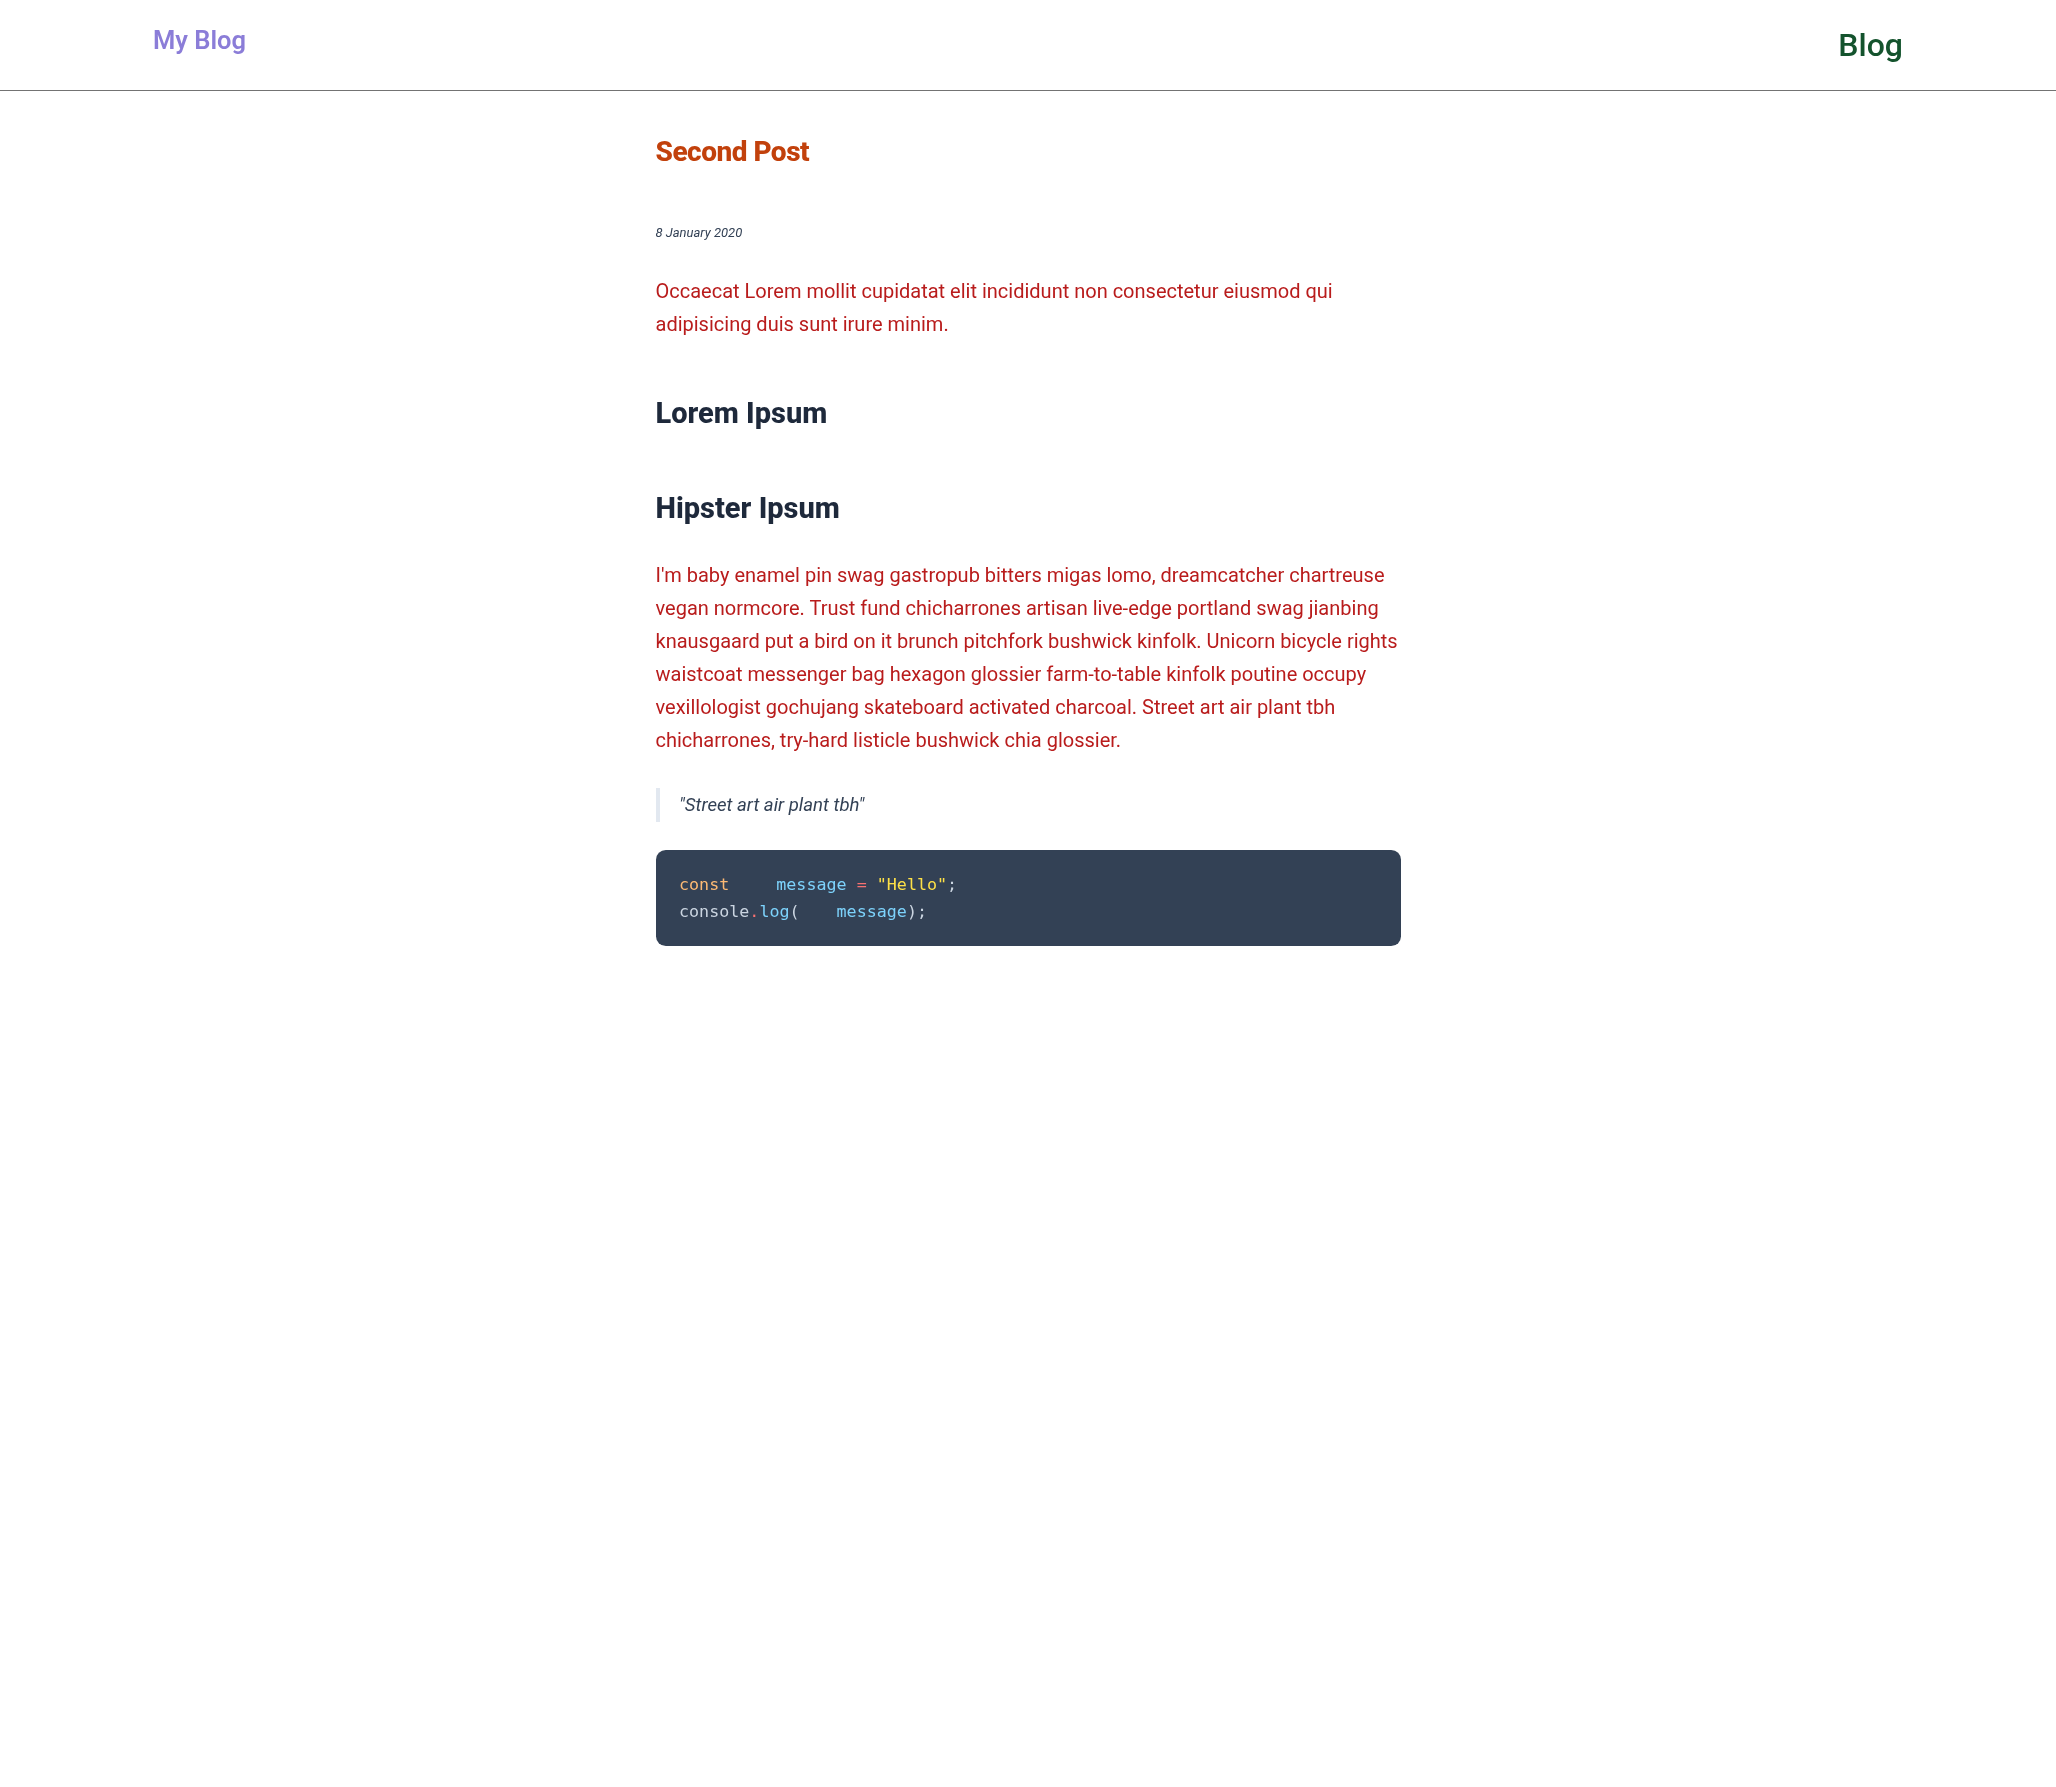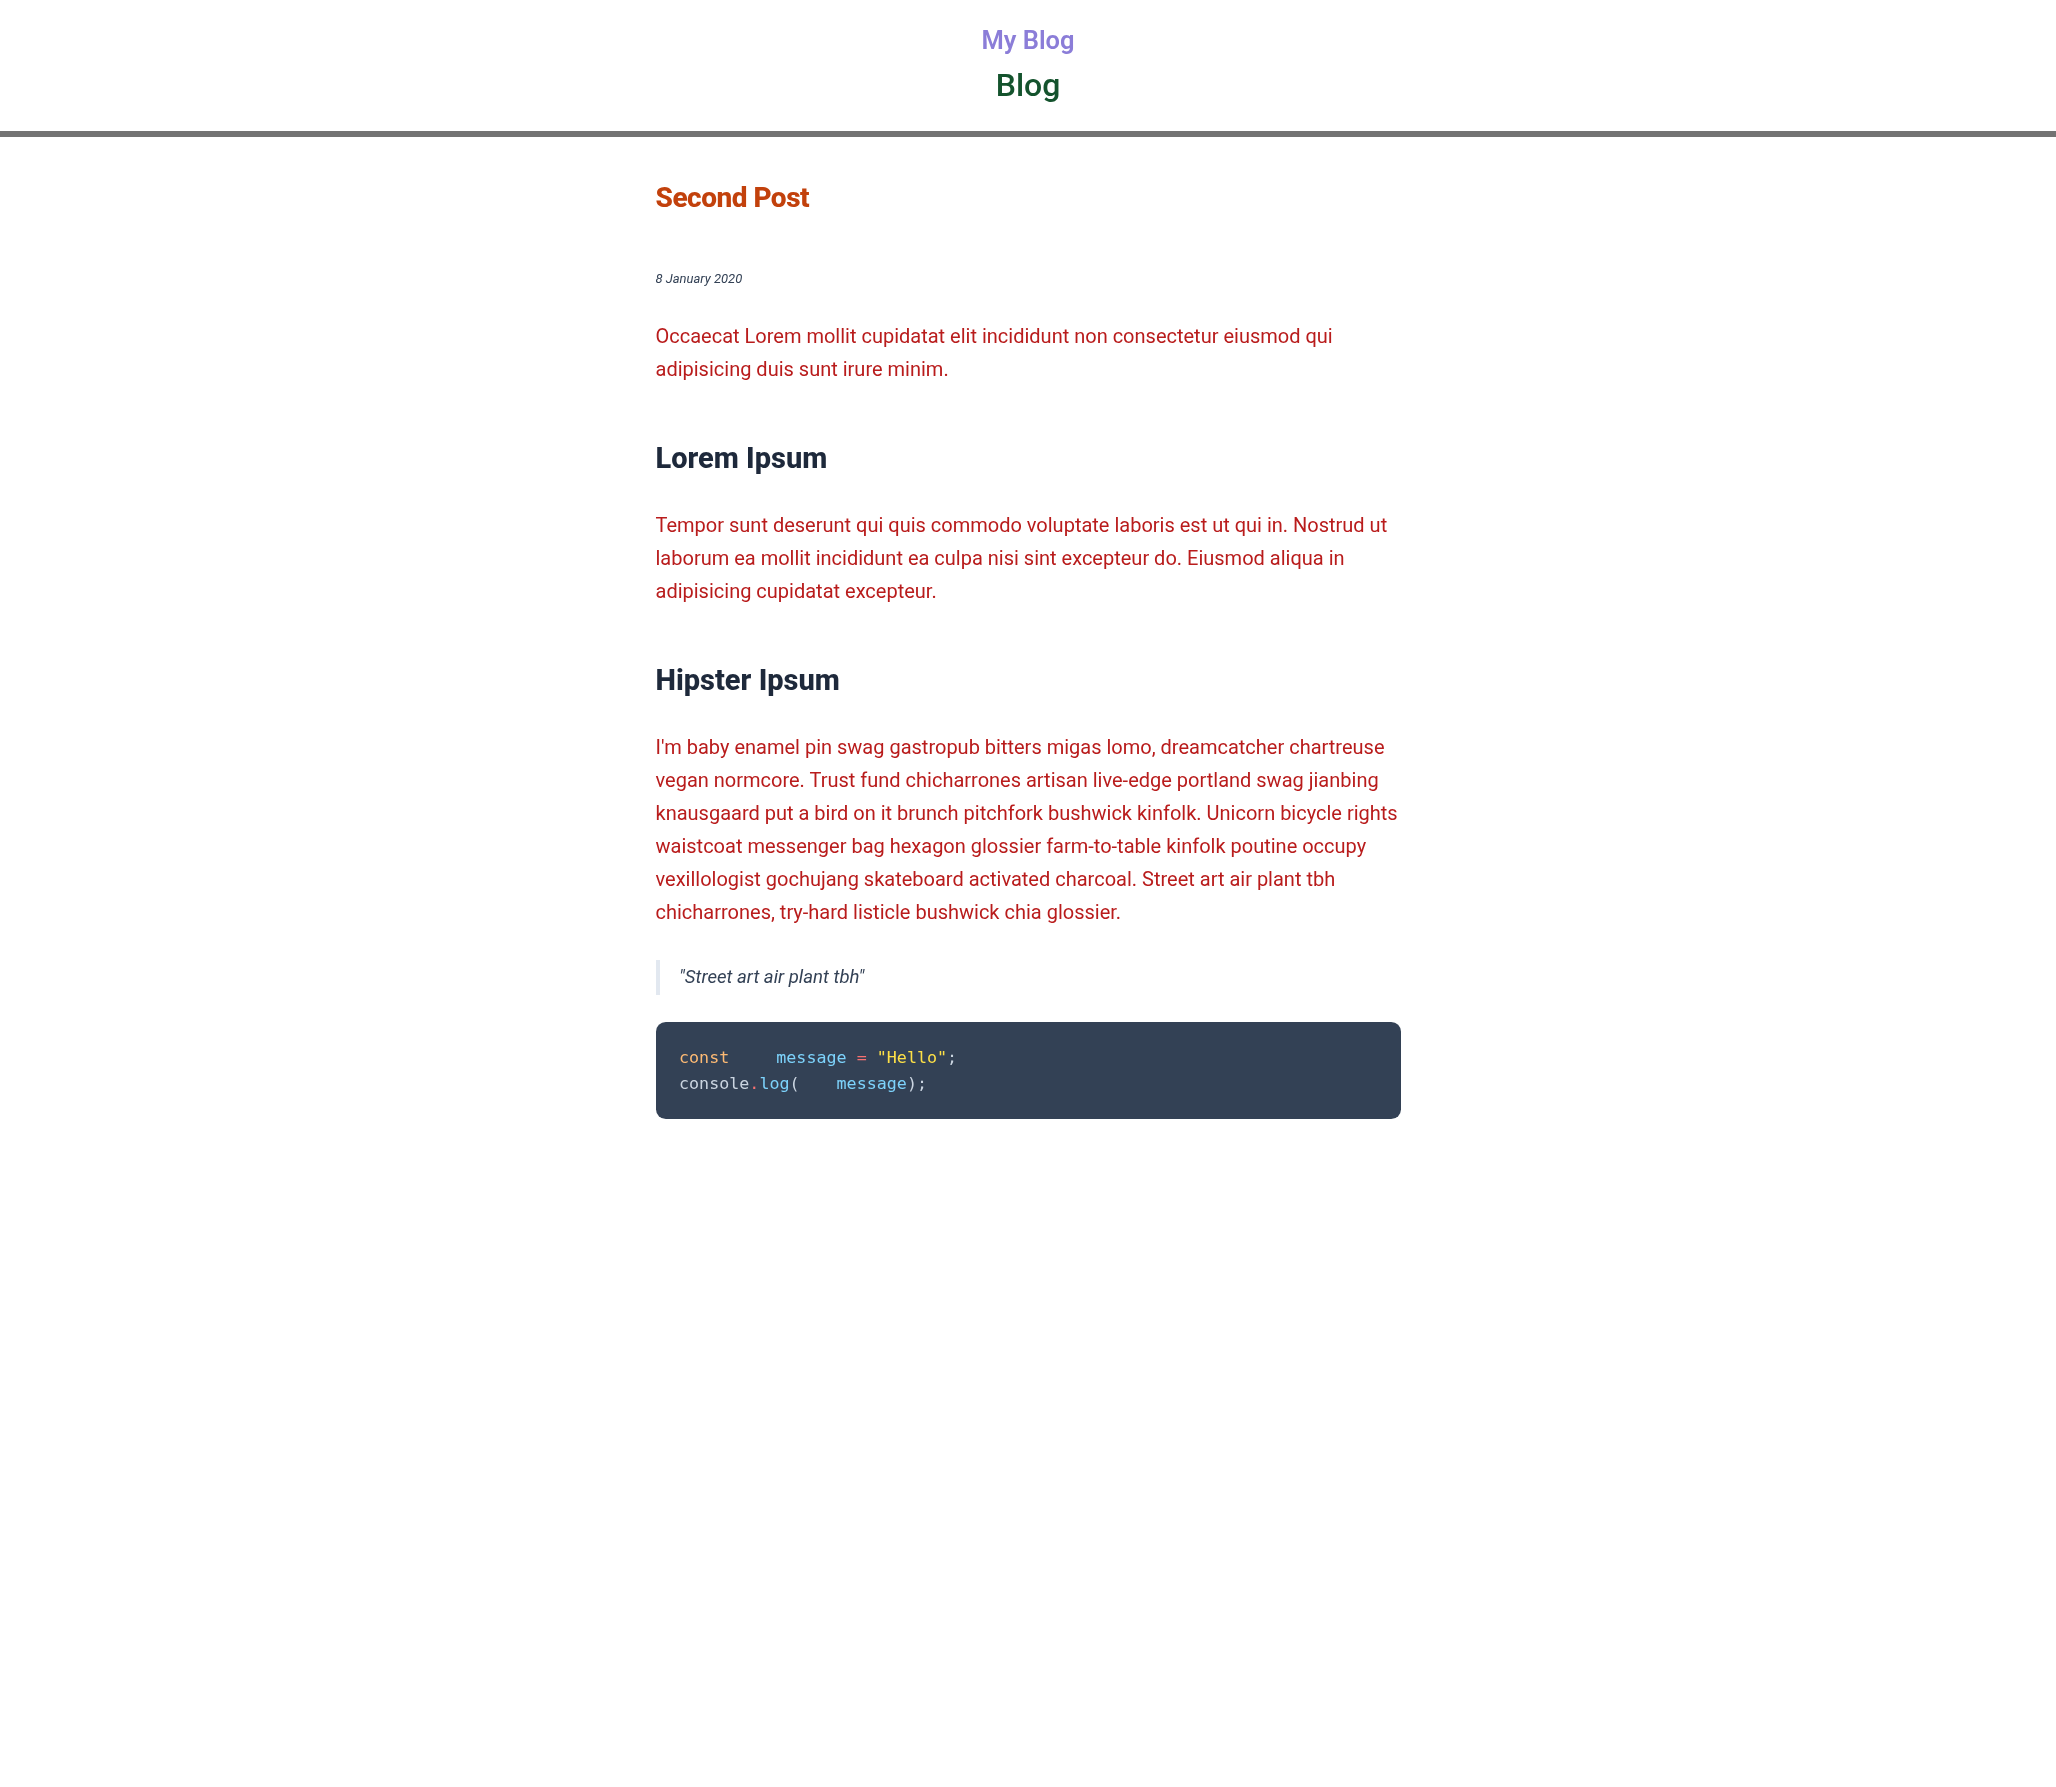--- a/index.html
+++ b/index.html
@@ -18,10 +18,8 @@
     header {
       display: flex;
       justify-content: space-between;
-      align-items: center;
       padding: 19.6px 153px;
-      border-bottom: 6px solid #737373;
-      flex-direction: column;
+      border-bottom: 1px solid #737373;
     }
     
     .site-title {

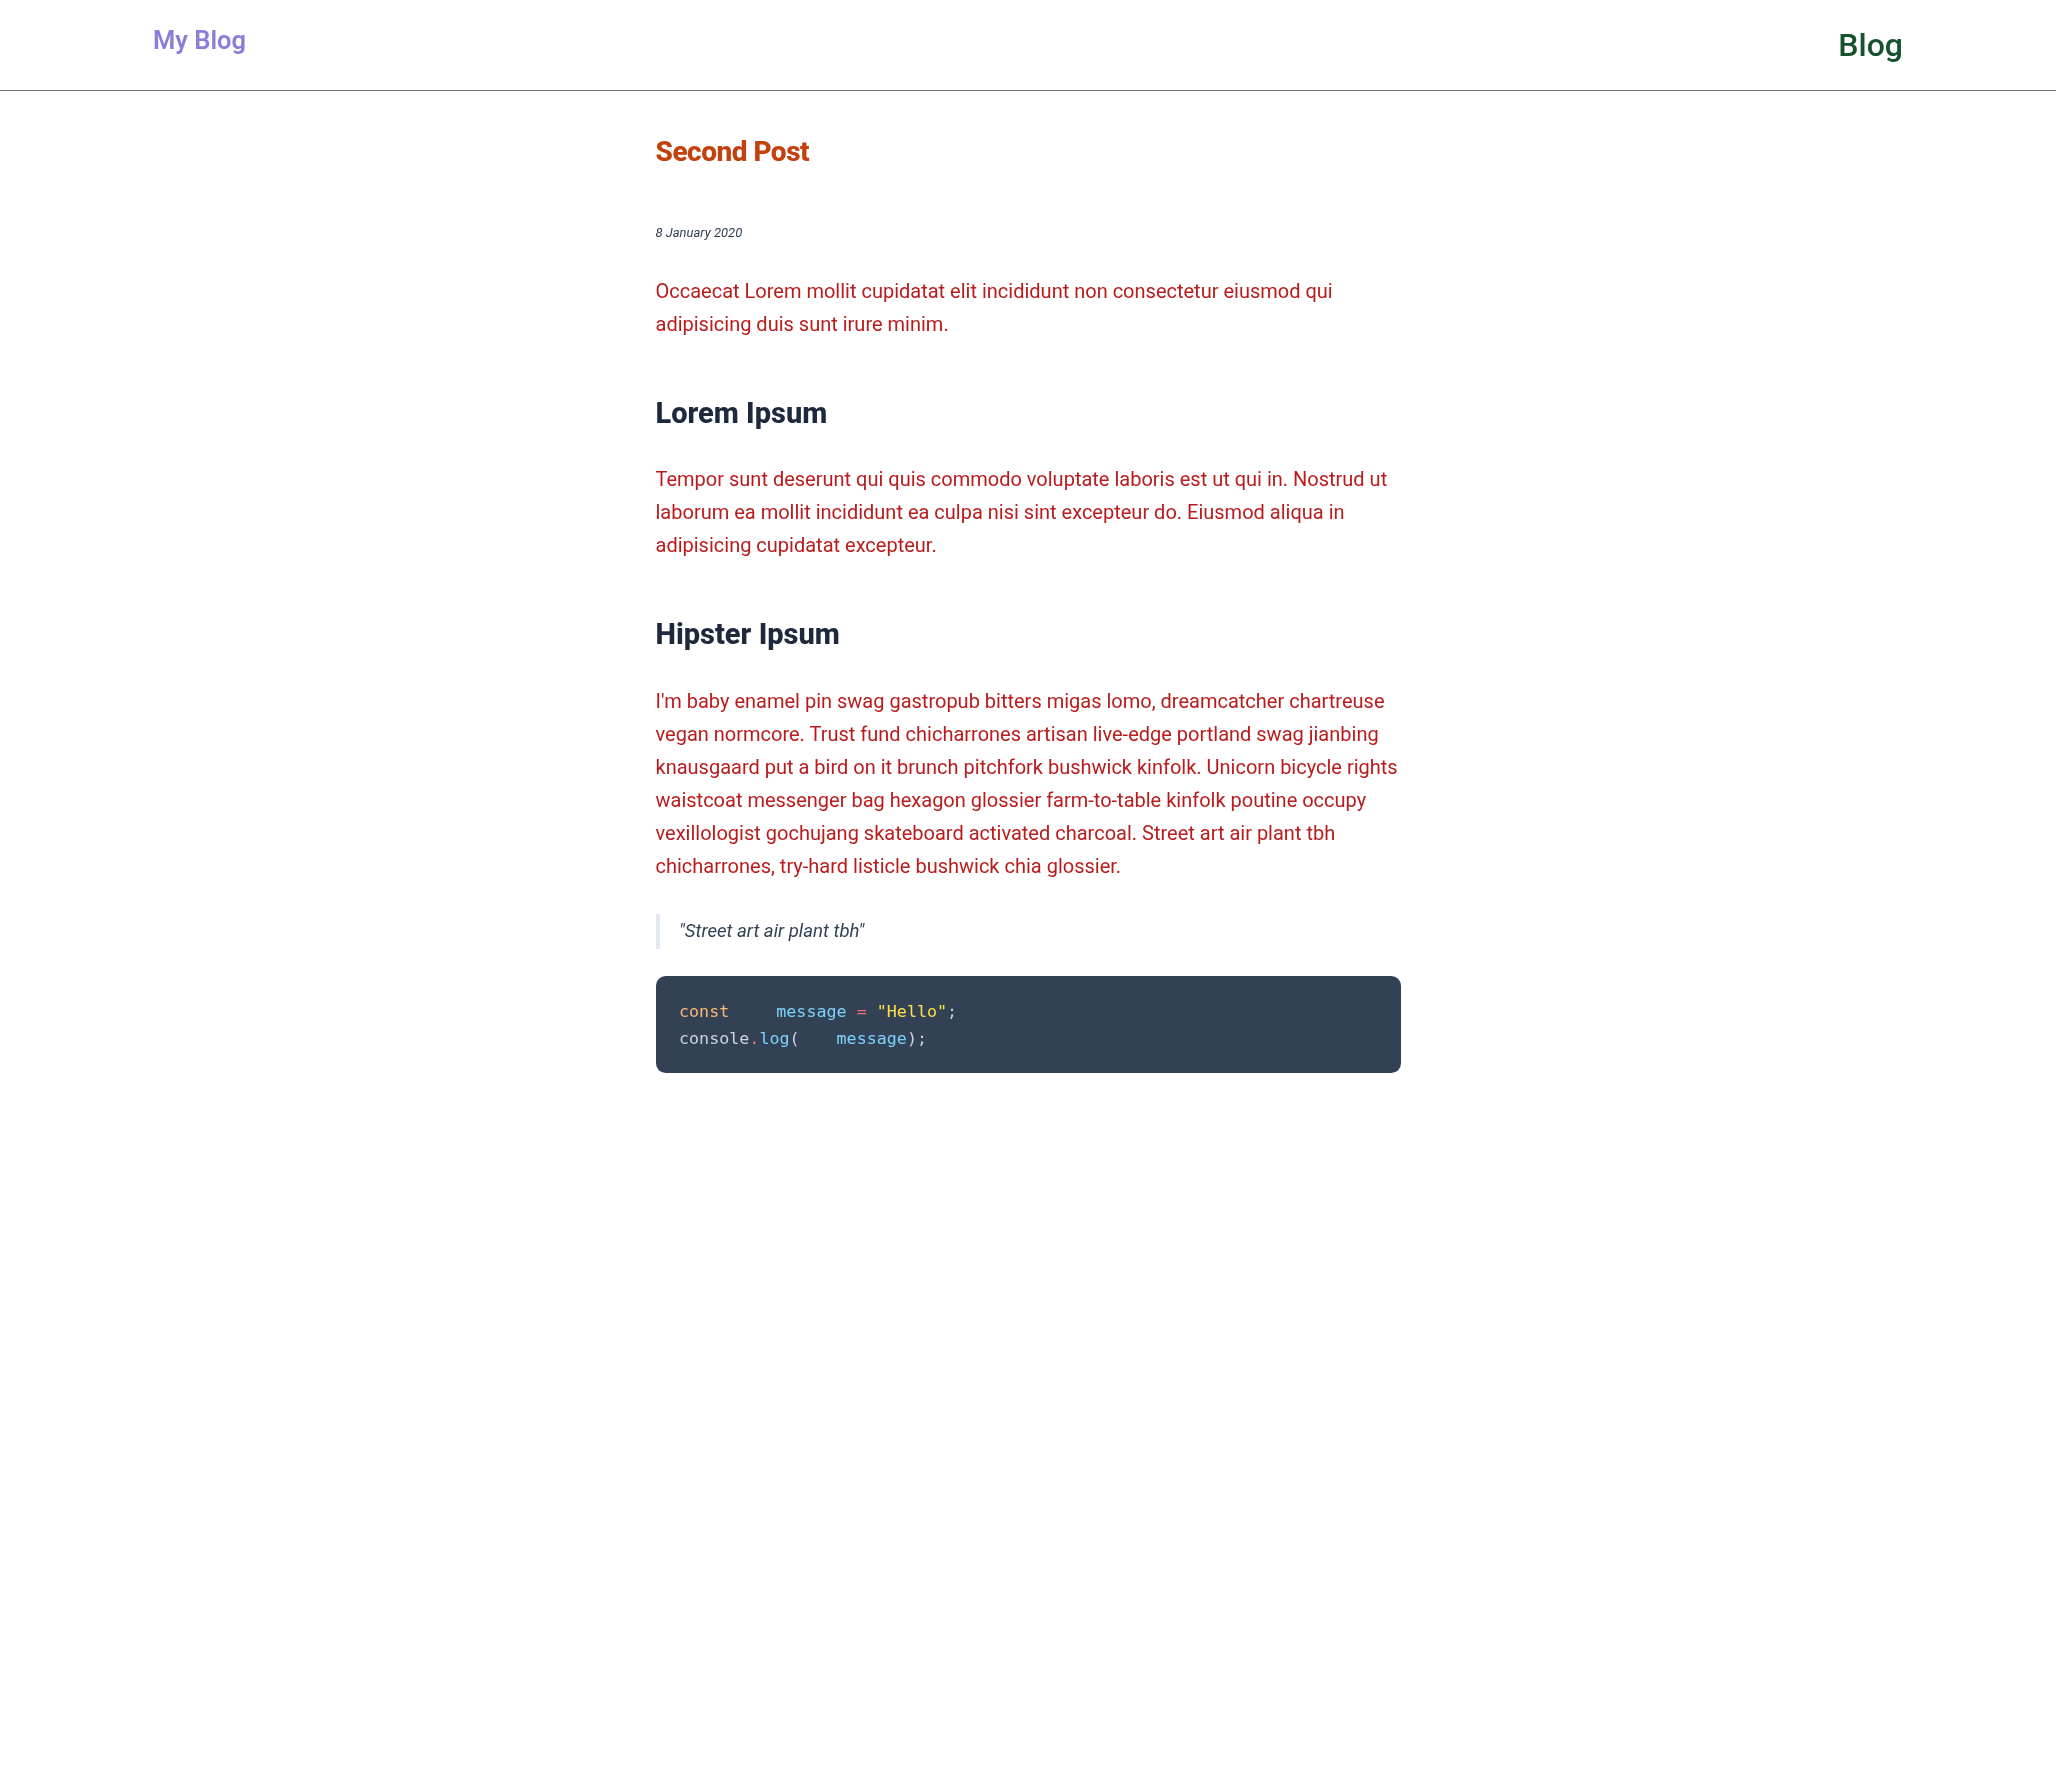--- a/index.html
+++ b/index.html
@@ -123,7 +123,6 @@
   <p>Occaecat Lorem mollit cupidatat elit incididunt non consectetur eiusmod qui adipisicing duis sunt irure minim.</p>
 
   <h2>Lorem Ipsum</h2>
-  <p>Tempor sunt deserunt qui quis commodo voluptate laboris est ut qui in. Nostrud ut laborum ea mollit incididunt ea culpa nisi sint excepteur do. Eiusmod aliqua in adipisicing cupidatat excepteur.</p>
 
   <h2>Hipster Ipsum</h2>
   <p>I'm baby enamel pin swag gastropub bitters migas lomo, dreamcatcher chartreuse vegan normcore. Trust fund chicharrones artisan live-edge portland swag jianbing knausgaard put a bird on it brunch pitchfork bushwick kinfolk. Unicorn bicycle rights waistcoat messenger bag hexagon glossier farm-to-table kinfolk poutine occupy vexillologist gochujang skateboard activated charcoal. Street art air plant tbh chicharrones, try-hard listicle bushwick chia glossier.</p>

